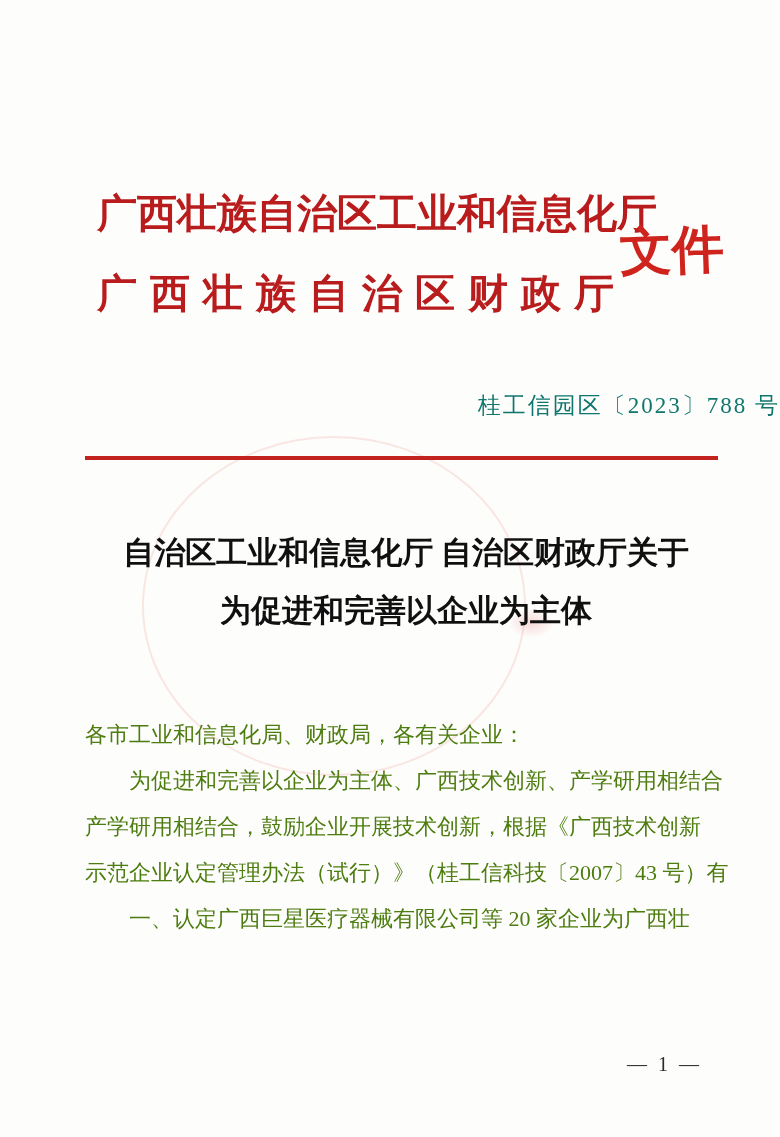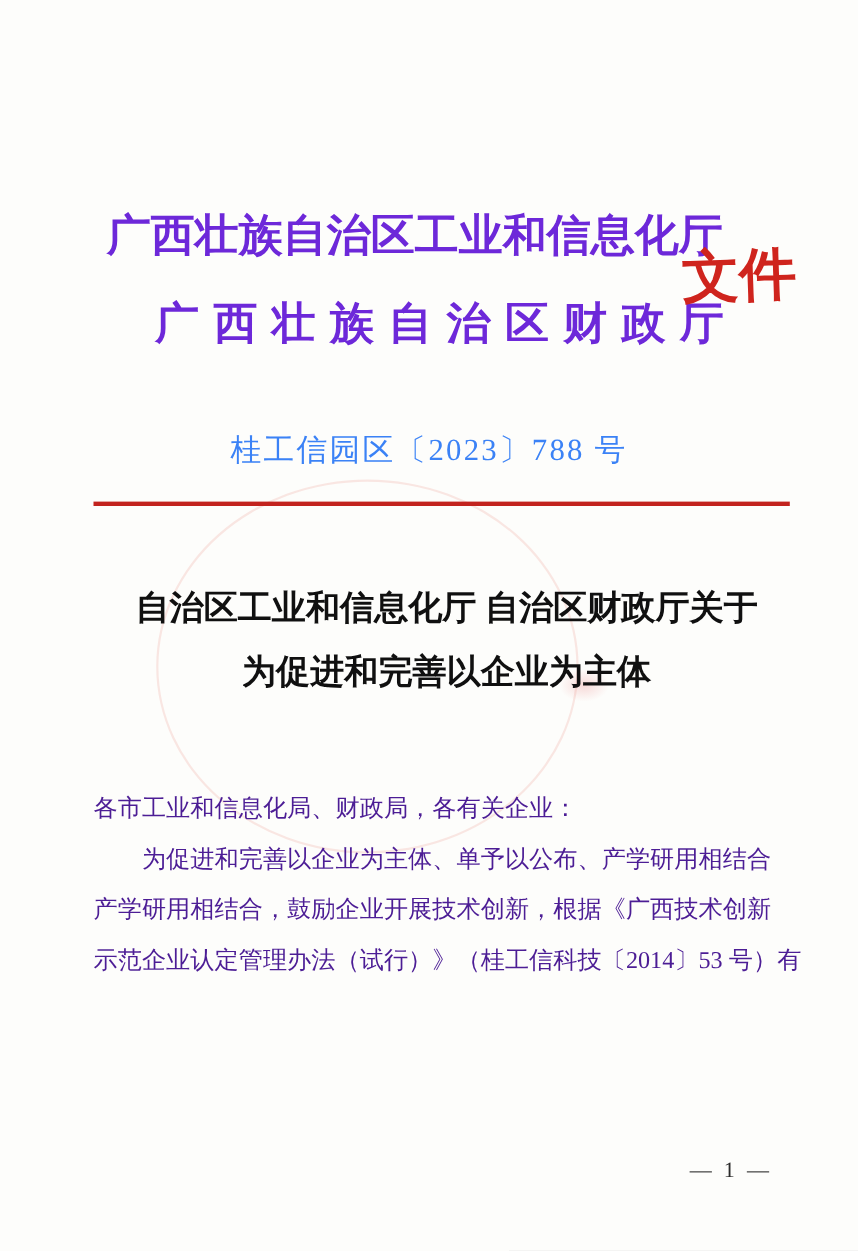--- a/index.html
+++ b/index.html
@@ -16,7 +16,7 @@
   .agency-line{
     position:absolute;left:97px;
     font-weight:bold;
-    color:#6d28d9;
+    color:#b91c1c;
     white-space:nowrap;
   }
   .agency-line.l1{top:186px;font-size:40px;letter-spacing:0px;}

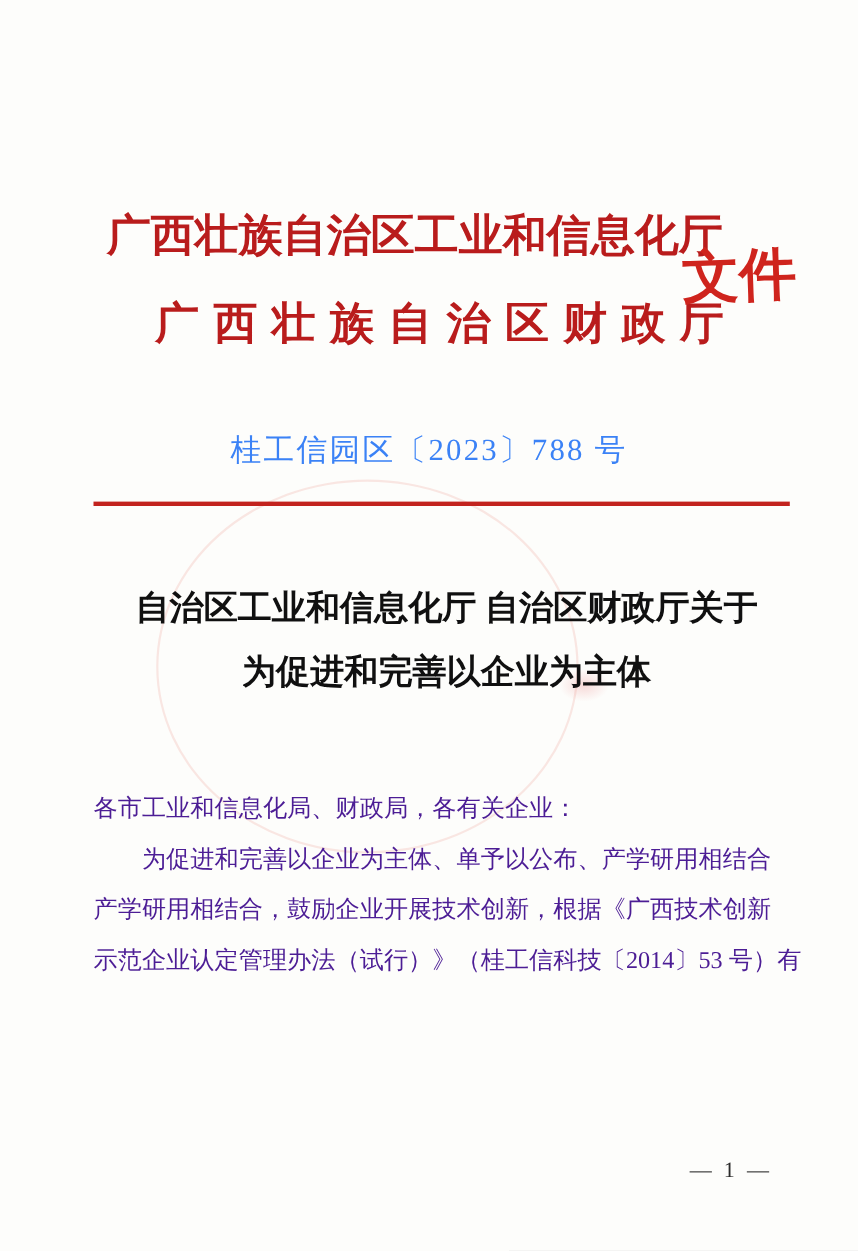--- a/index.html
+++ b/index.html
@@ -20,7 +20,7 @@
     white-space:nowrap;
   }
   .agency-line.l1{top:186px;font-size:40px;letter-spacing:0px;}
-  .agency-line.l2{top:266px;font-size:40px;letter-spacing:13px;margin-left:44px;}
+  .agency-line.l2{top:266px;font-size:40px;letter-spacing:13px;}
   .doc-type{
     position:absolute;left:620px;top:216px;
     font-size:52px;font-weight:bold;color:#cf241d;

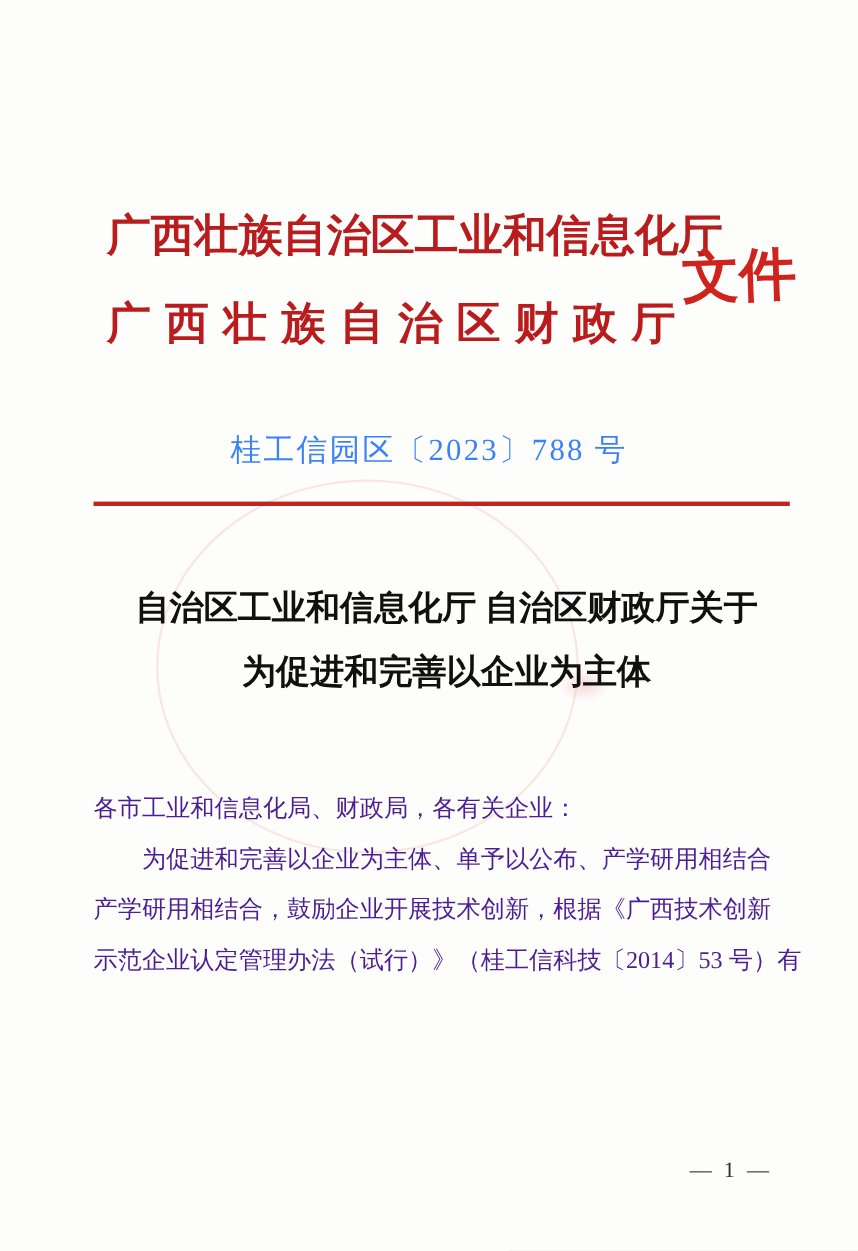--- a/index.html
+++ b/index.html
@@ -30,8 +30,8 @@
   
   .doc-number{
     position:absolute;top:390px;left:0;width:100%;
-    text-align:center;
-    font-size:28px;color:#3b82f6;
+    text-align:right;
+    font-size:23px;color:#0f766e;
     letter-spacing:2px;
   }
   

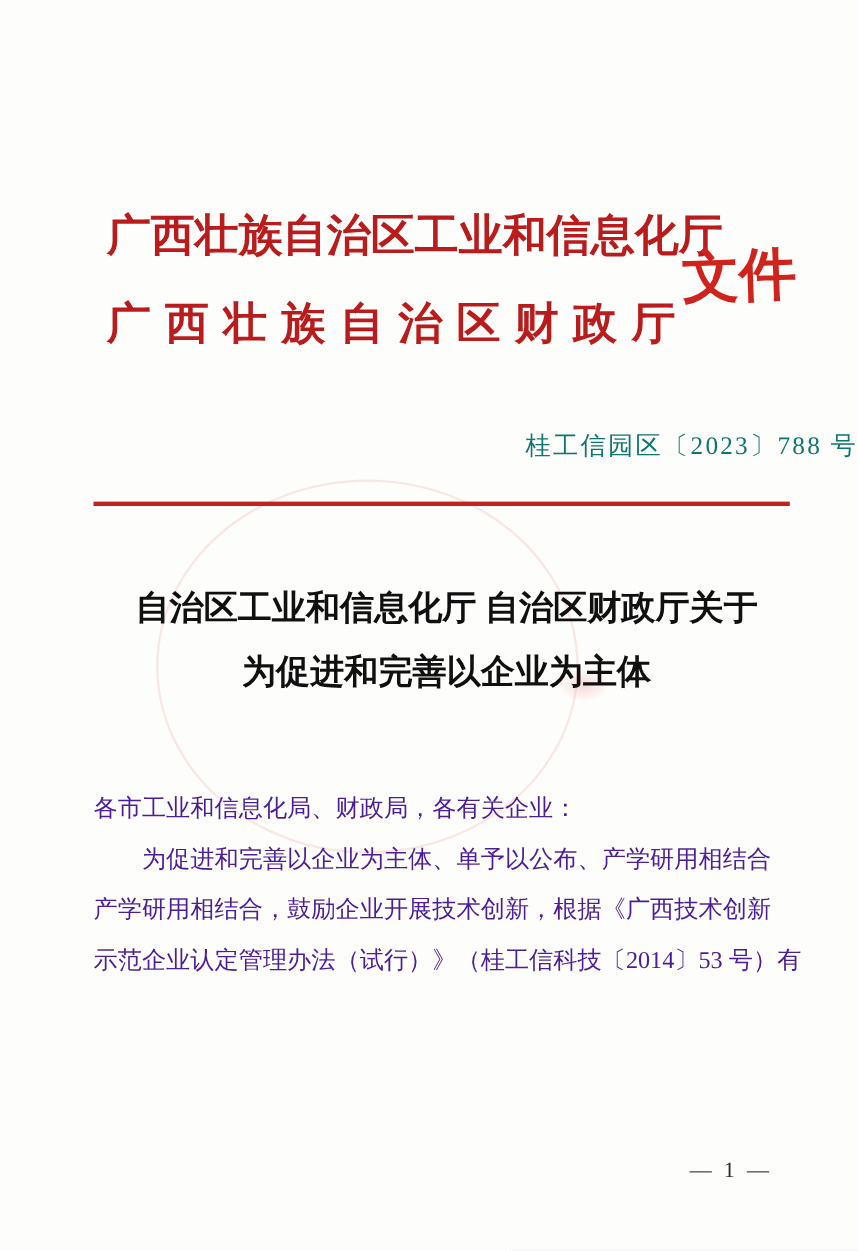--- a/index.html
+++ b/index.html
@@ -52,7 +52,7 @@
   .body-block{
     position:absolute;top:712px;left:85px;width:622px;
     font-size:22px;line-height:46px;
-    color:#4c1d95;
+    color:#4d7c0f;
     white-space:nowrap;
   }
   .body-line.indent{padding-left:44px;}

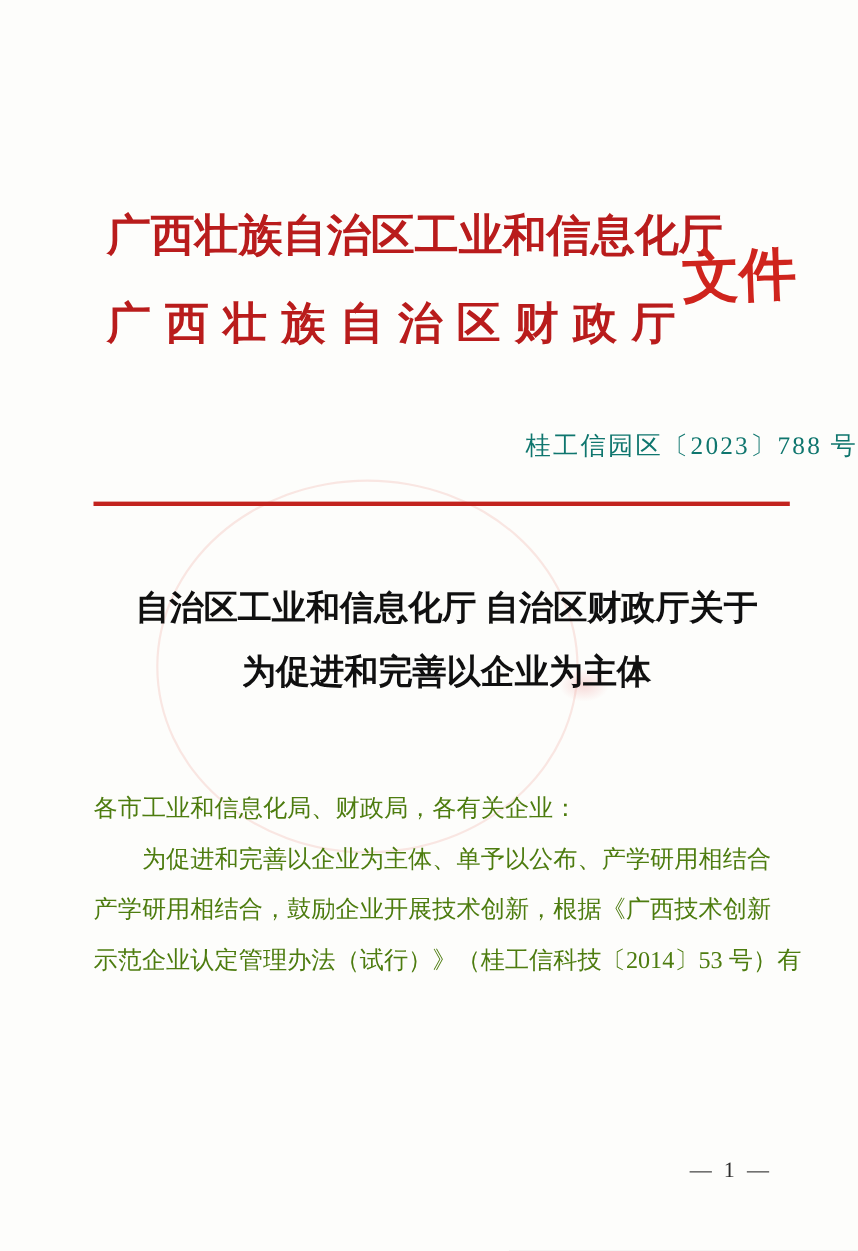--- a/index.html
+++ b/index.html
@@ -100,7 +100,7 @@
 
   <div class="body-block">
     <div class="body-line">各市工业和信息化局、财政局，各有关企业：</div>
-    <div class="body-line indent">为促进和完善以企业为主体、单予以公布、产学研用相结合</div>
+    <div class="body-line indent">为促进和完善以企业为主体、广西技术创新、产学研用相结合</div>
     <div class="body-line">产学研用相结合，鼓励企业开展技术创新，根据《广西技术创新</div>
     <div class="body-line">示范企业认定管理办法（试行）》（桂工信科技〔2014〕53 号）有</div>
   </div>

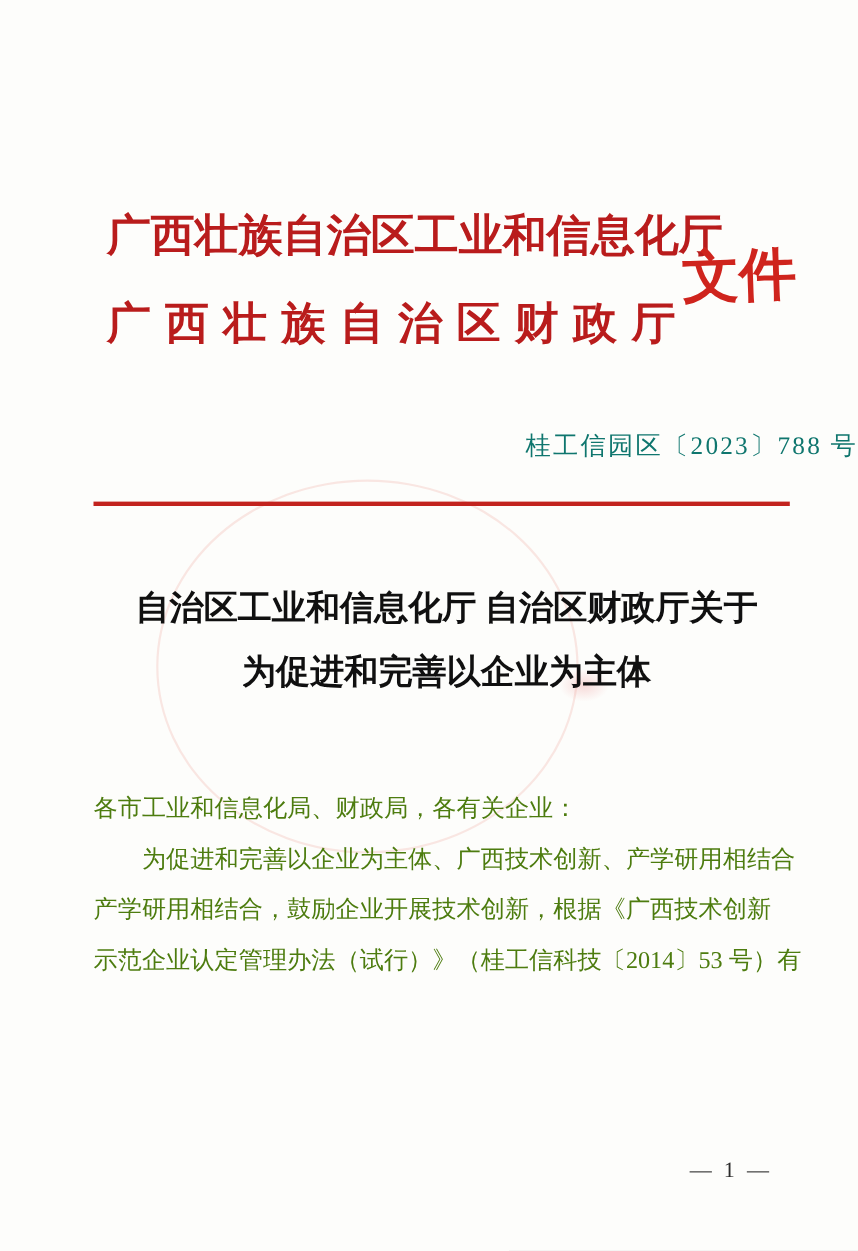--- a/index.html
+++ b/index.html
@@ -102,7 +102,7 @@
     <div class="body-line">各市工业和信息化局、财政局，各有关企业：</div>
     <div class="body-line indent">为促进和完善以企业为主体、广西技术创新、产学研用相结合</div>
     <div class="body-line">产学研用相结合，鼓励企业开展技术创新，根据《广西技术创新</div>
-    <div class="body-line">示范企业认定管理办法（试行）》（桂工信科技〔2014〕53 号）有</div>
+    <div class="body-line">示范企业认定管理办法（试行）》（桂工信科技〔2007〕43 号）有</div>
   </div>
 
   <div class="page-number">— 1 —</div>

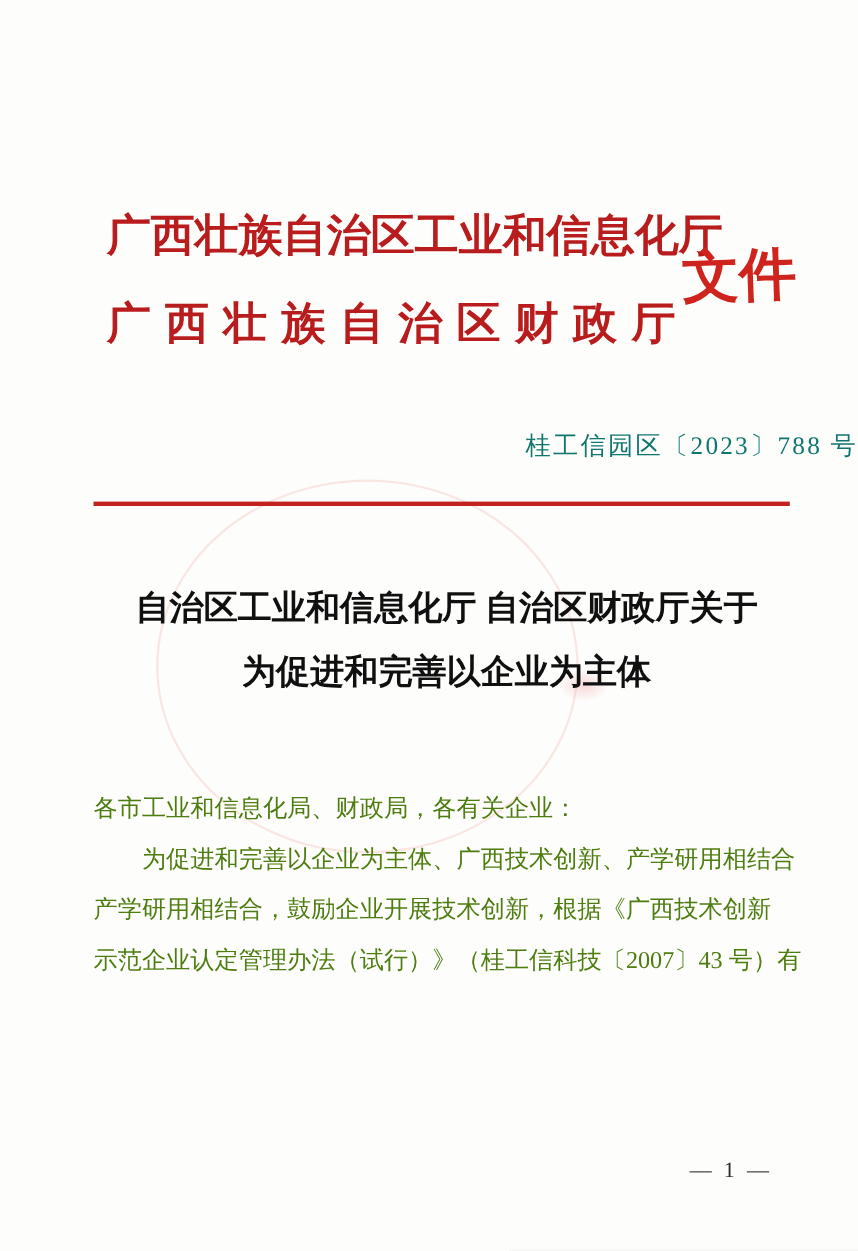--- a/index.html
+++ b/index.html
@@ -103,6 +103,7 @@
     <div class="body-line indent">为促进和完善以企业为主体、广西技术创新、产学研用相结合</div>
     <div class="body-line">产学研用相结合，鼓励企业开展技术创新，根据《广西技术创新</div>
     <div class="body-line">示范企业认定管理办法（试行）》（桂工信科技〔2007〕43 号）有</div>
+    <div class="body-line indent">一、认定广西巨星医疗器械有限公司等 20 家企业为广西壮</div>
   </div>
 
   <div class="page-number">— 1 —</div>

